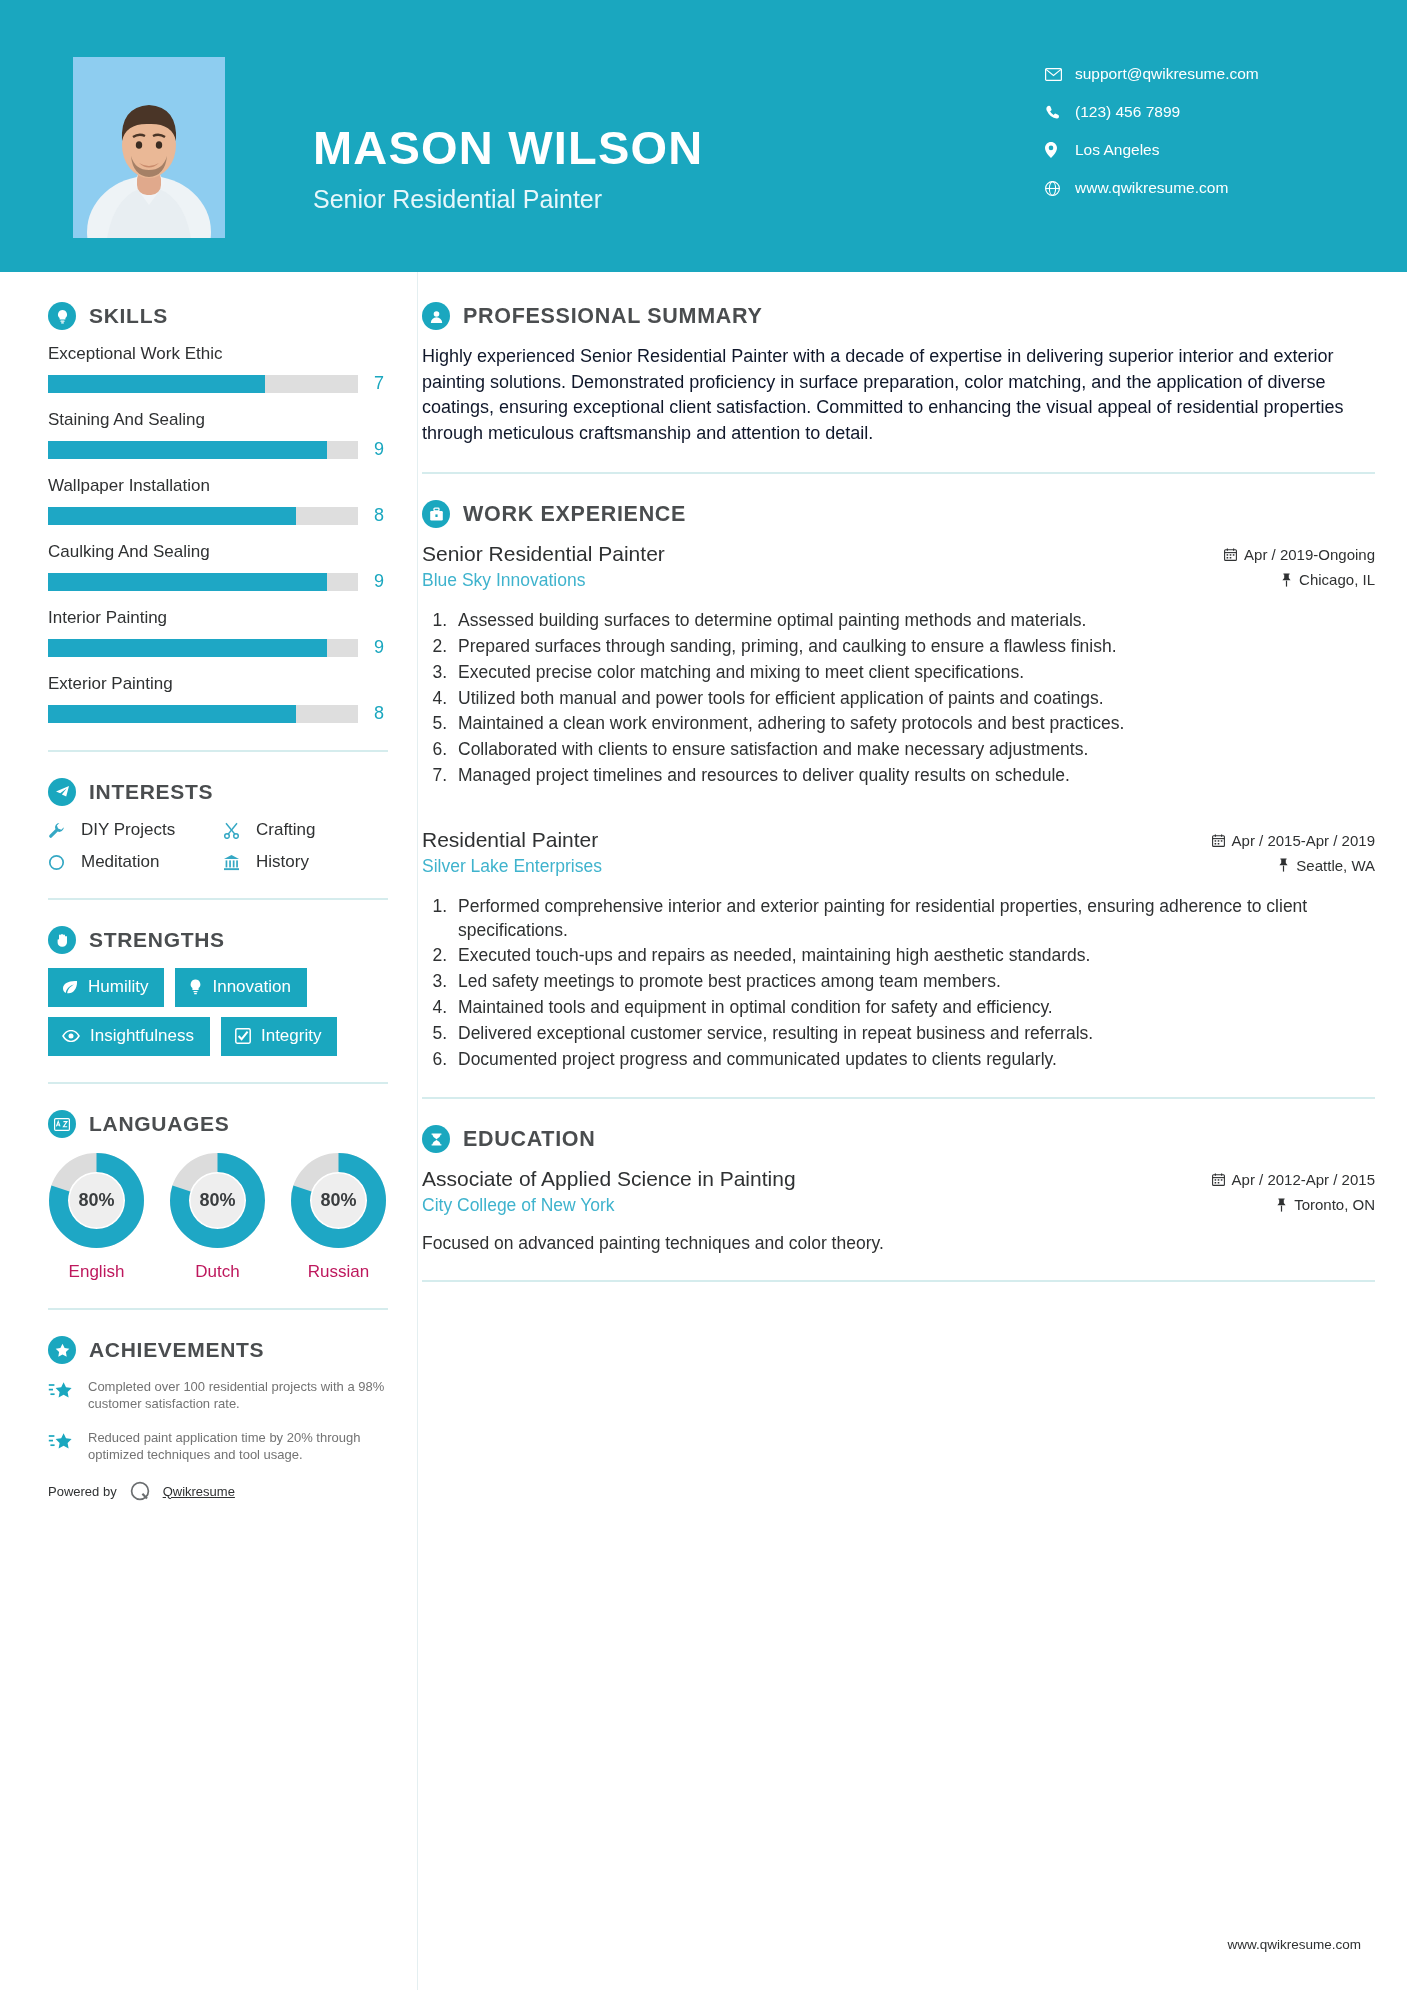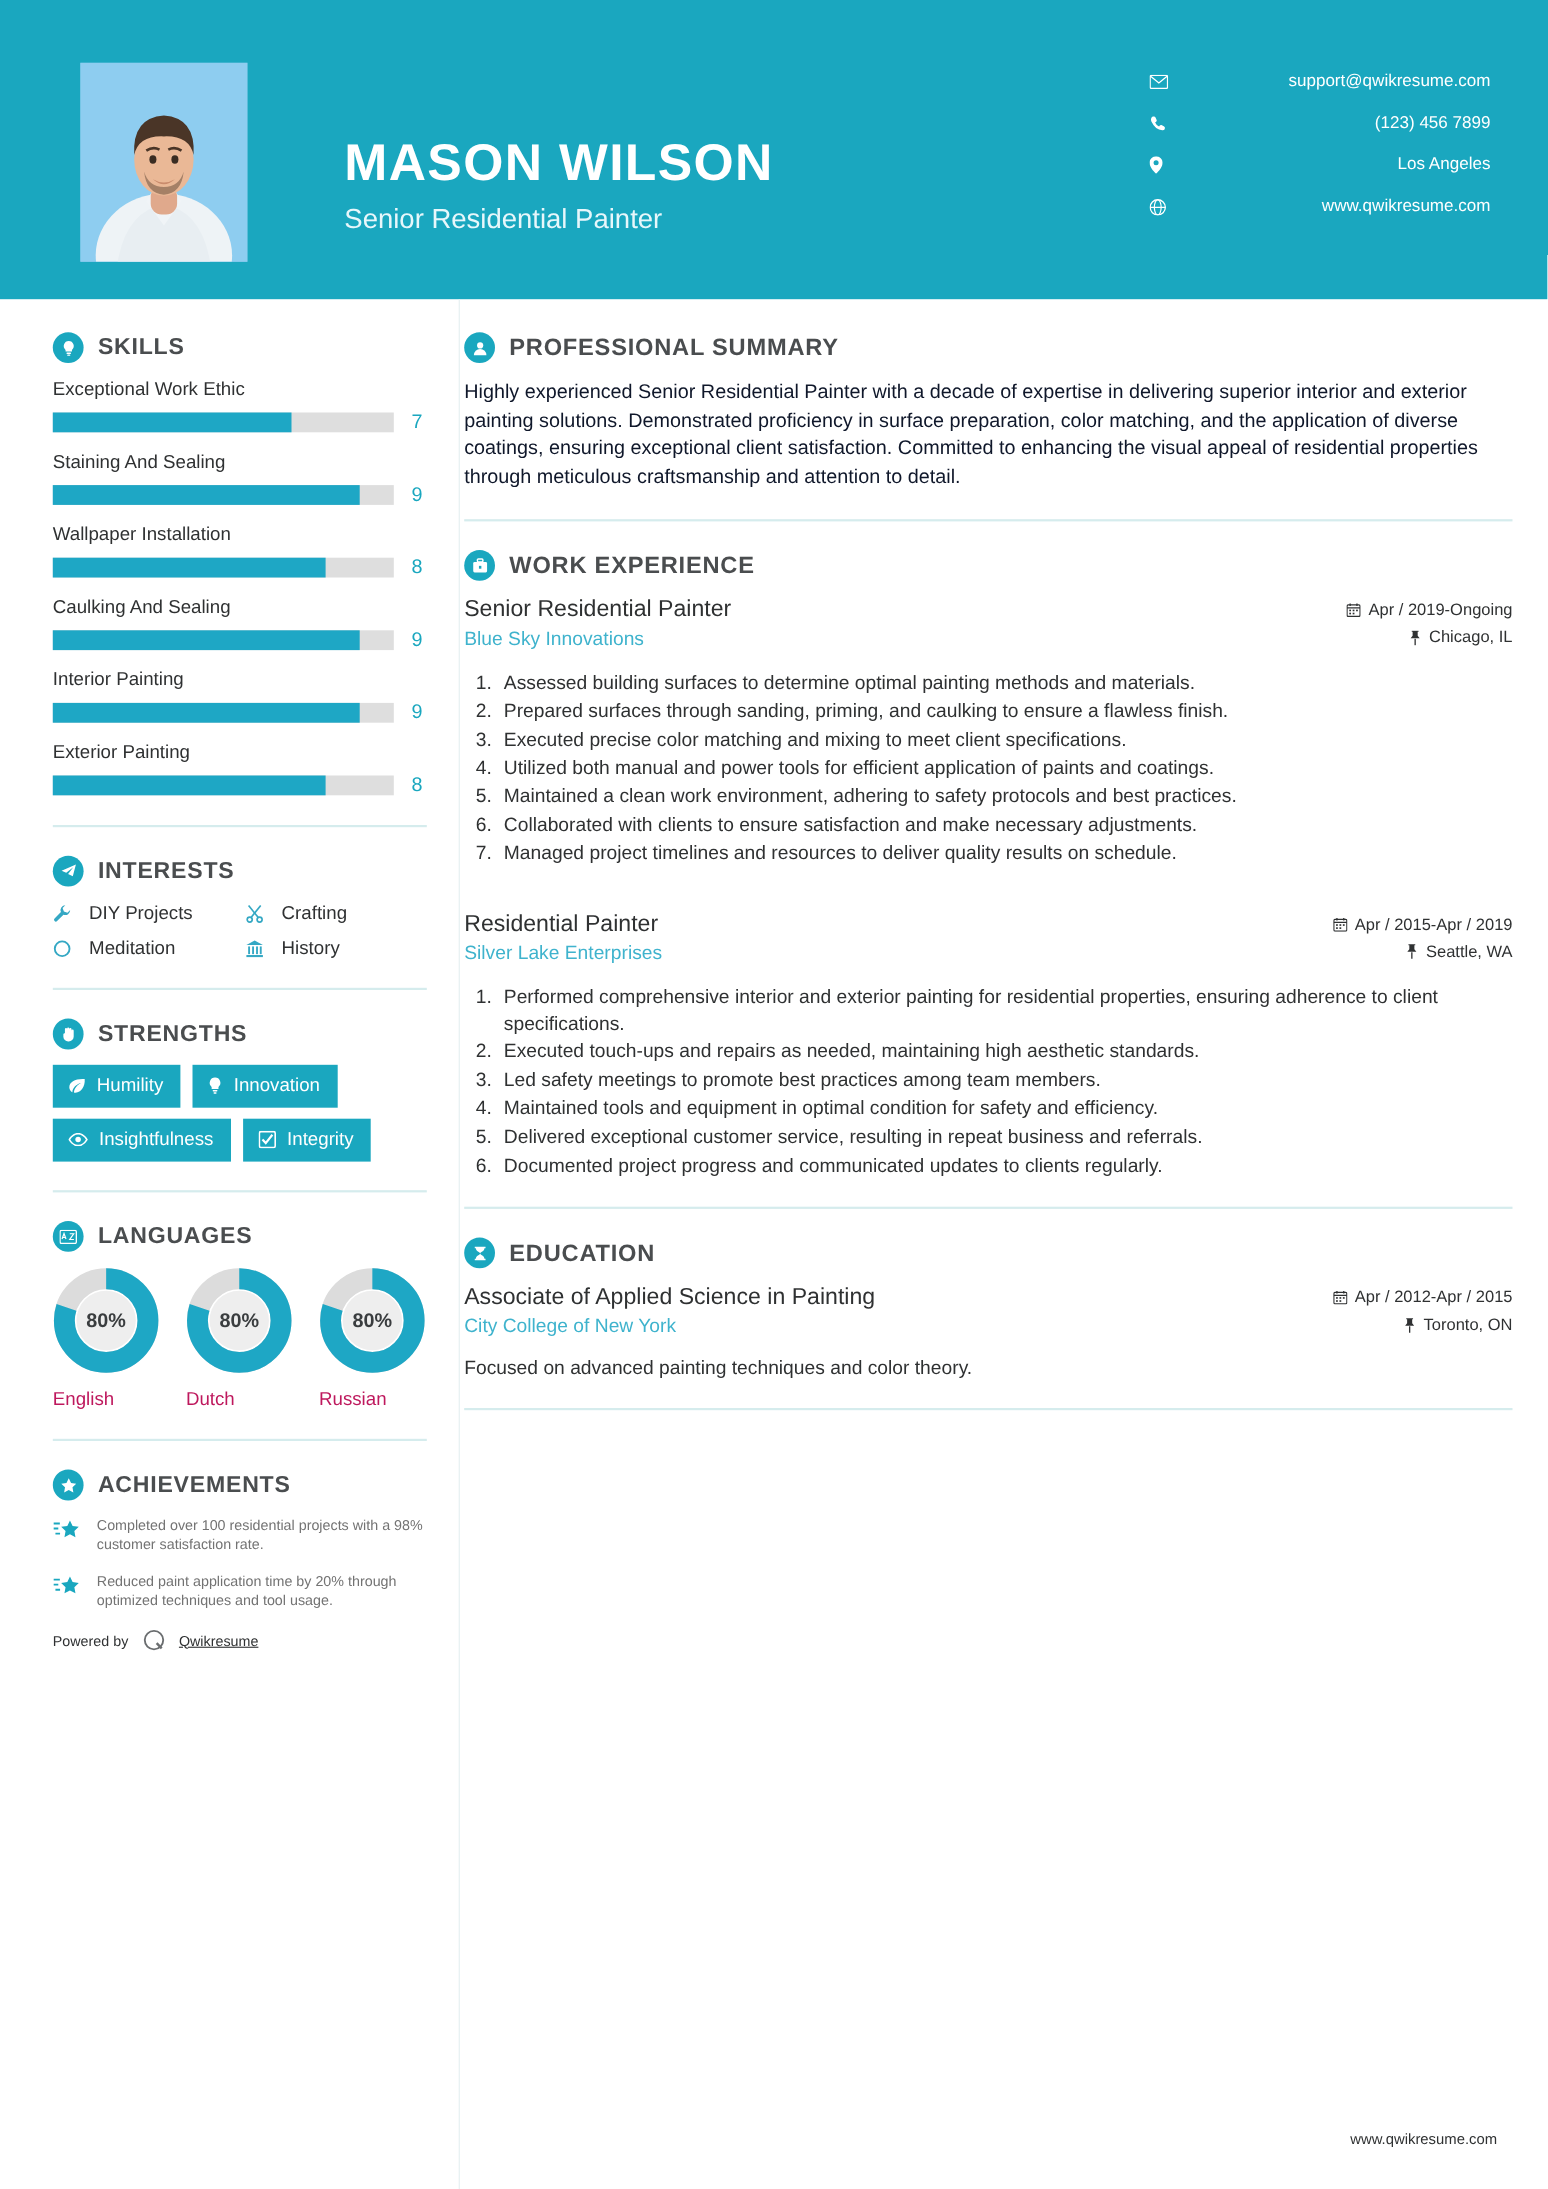--- a/index.html
+++ b/index.html
@@ -66,7 +66,6 @@
     height: 38px;
     color: #ffffff;
     font-size: 15.5px;
-    justify-content: space-between;
   }
   .contact-icon {
     width: 30px;

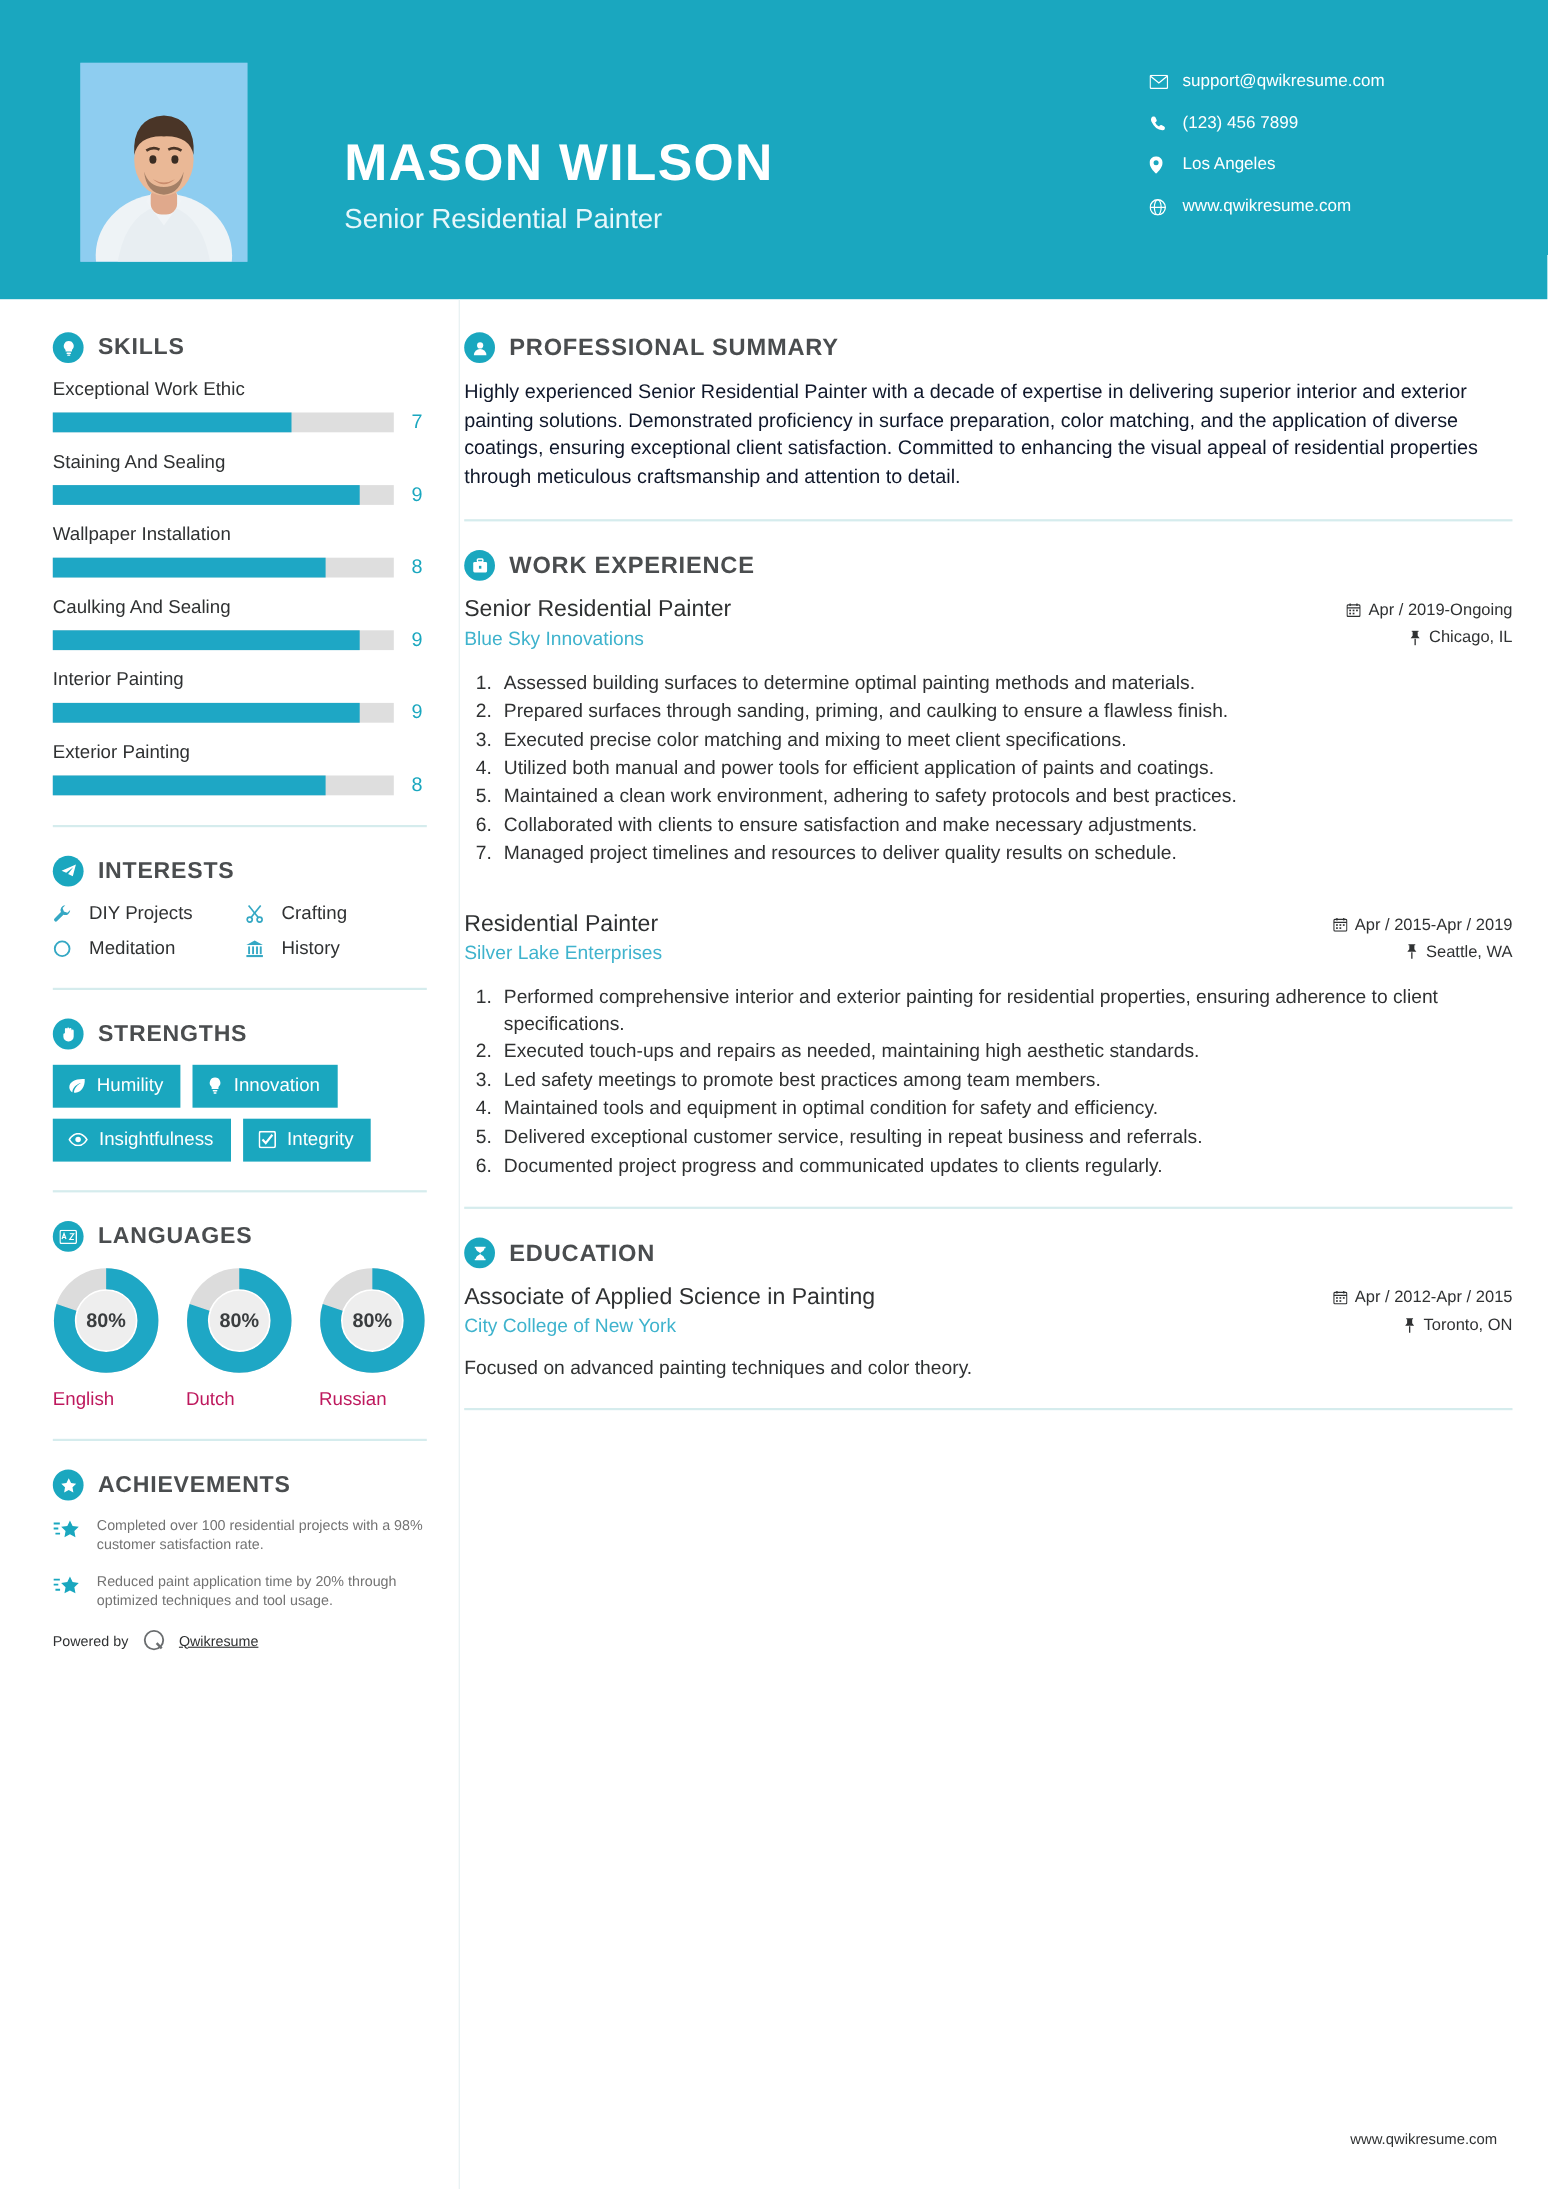--- a/index.html
+++ b/index.html
@@ -204,7 +204,7 @@
     gap: 24px;
     margin-top: 8px;
   }
-  .lang-item { width: 97px; }
+  .lang-item { width: 97px; text-align: center; }
   .donut {
     width: 97px; height: 97px;
     position: relative;

